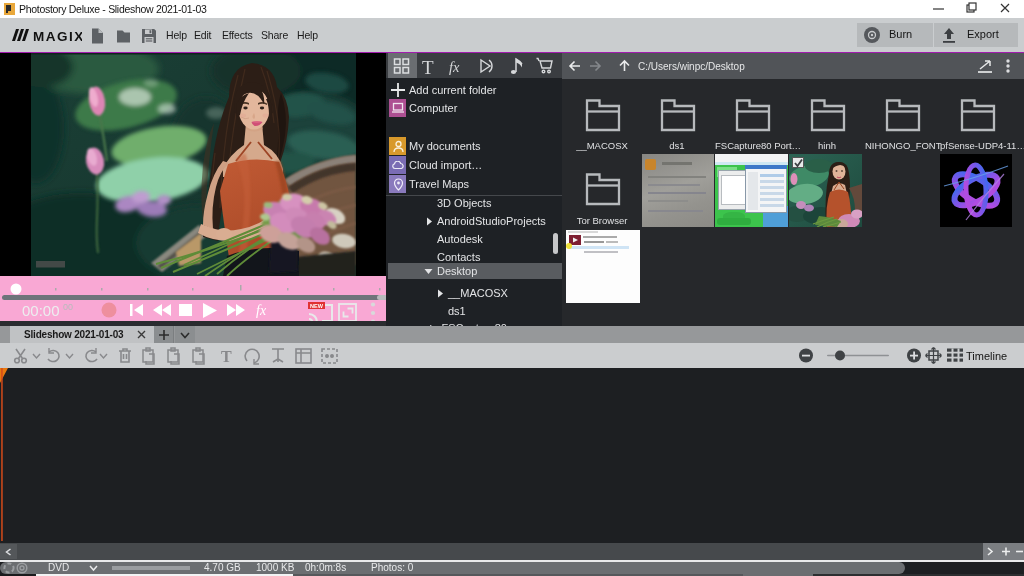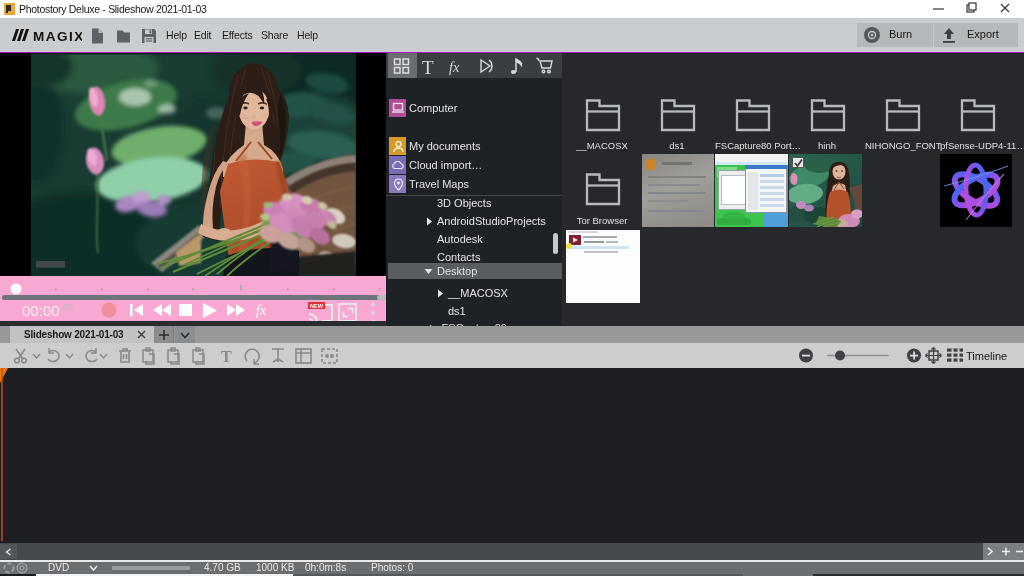--- a/index.html
+++ b/index.html
@@ -395,6 +395,29 @@
 </div>
 
 <div class="abs" id="browser">
+  <div class="abs" id="btoolbar">
+    <svg class="abs" style="left:0;top:0" width="462" height="26">
+      <g stroke="#e9eaeb" stroke-width="1.6" fill="none">
+        <path d="M18 13 H8 M12.5 8.5 L8 13 L12.5 17.5"></path>
+      </g>
+      <g stroke="#85888c" stroke-width="1.6" fill="none">
+        <path d="M28 13 H38 M33.5 8.5 L38 13 L33.5 17.5"></path>
+      </g>
+      <g stroke="#e9eaeb" stroke-width="1.6" fill="none">
+        <path d="M62.5 18 V8 M58 12.5 L62.5 8 L67 12.5"></path>
+      </g>
+      <text x="76" y="17" font-size="10" fill="#e6e7e8">C:/Users/winpc/Desktop</text>
+      <g stroke="#e6e7e8" stroke-width="1.5" fill="none">
+        <path d="M418 16 L428 8 M428 8 L428 13 M428 8 L423 8"></path>
+        <path d="M416 19 L430 19" stroke-width="1.7"></path>
+      </g>
+      <g fill="#dcdde0">
+        <circle cx="446" cy="8" r="1.7"></circle>
+          <circle cx="446" cy="13" r="1.7"></circle>
+          <circle cx="446" cy="18" r="1.7"></circle>
+      </g>
+    </svg>
+  </div>
 
   <svg class="abs" style="left:23px;top:45px" width="36" height="34">
       <g fill="none" stroke="#b7babd" stroke-width="2.3">

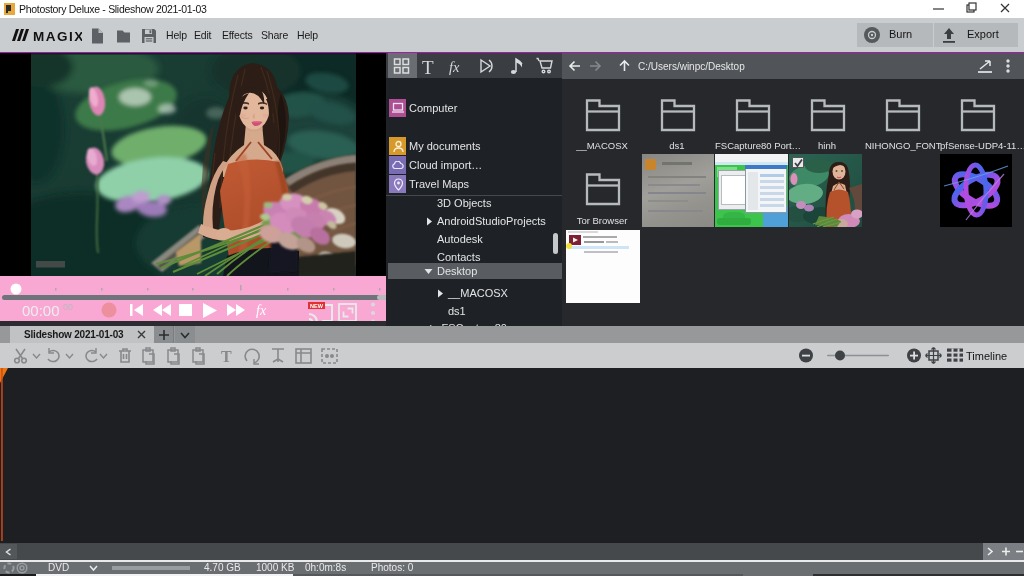--- a/index.html
+++ b/index.html
@@ -339,6 +339,12 @@
       </g>
     </svg>
   </div>
+  <div class="mp-row" style="top:28px">
+    <svg class="abs" style="left:5px;top:2px" width="14" height="14">
+        <path d="M7 0 V14 M0 7 H14" stroke="#e8e9ea" stroke-width="1.8"></path>
+      </svg>
+    <div class="mp-label">Add current folder</div>
+  </div>
   <div class="mp-row" style="top:46px">
     <div class="mp-ico" style="background:#ad4f92"></div>
     <svg class="abs" style="left:6px;top:3px" width="12" height="12">

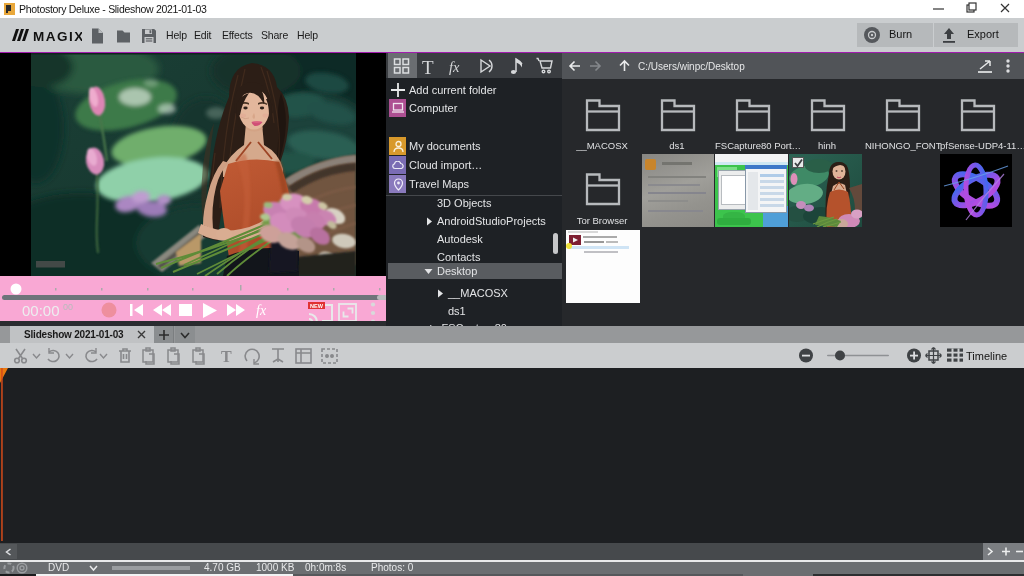--- a/index.html
+++ b/index.html
@@ -38,7 +38,7 @@
 #timeline { left:0; top:368px; width:1024px; height:175px; background:#1d1f22; }
 #scrollrow { left:0; top:543px; width:1024px; height:17px; background:#46494c; }
 #whiteline { left:0; top:560px; width:1024px; height:2px; background:#e9eaeb; }
-#statusbar { left:0; top:562px; width:1024px; height:12px; background:#6b6e71; }
+#statusbar { left:0; top:562px; width:905px; height:12px; background:#6b6e71;border-radius:6px; }
 .st { position:absolute; top:0; font-size:10px; color:#e8e9ea; }
 #bottomstrip { left:0; top:574px; width:1024px; height:2px; background:#2c2e30; }
 </style>

